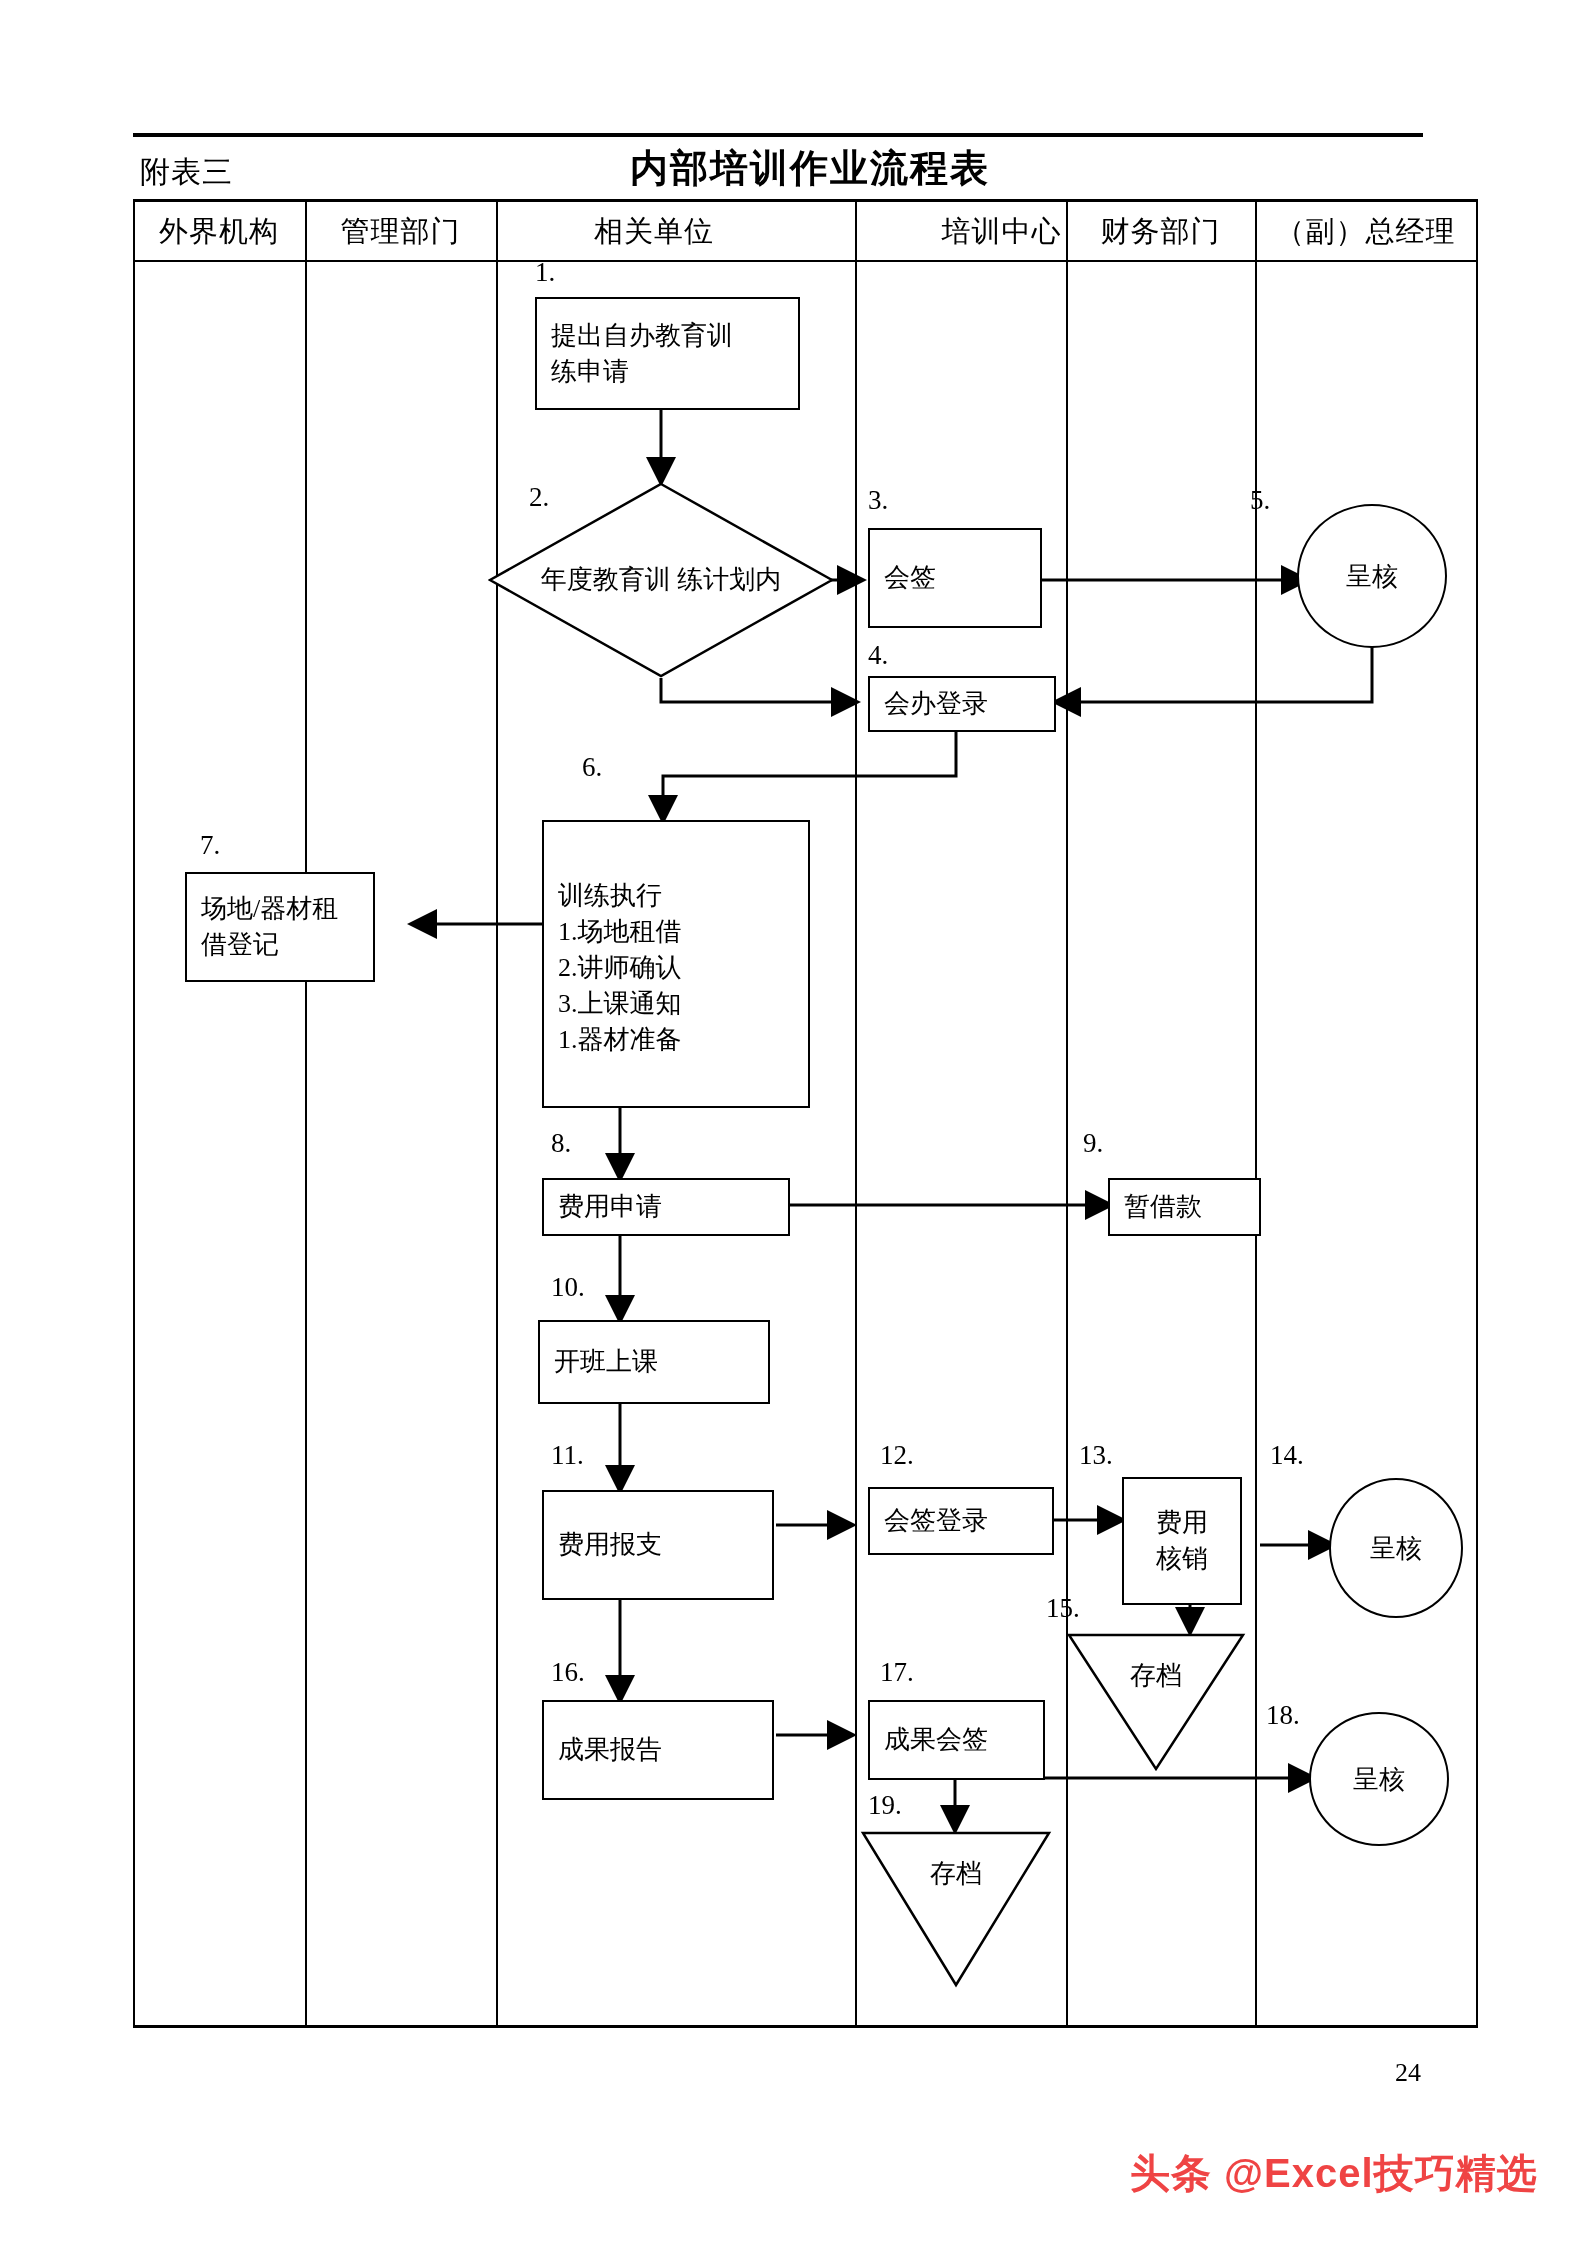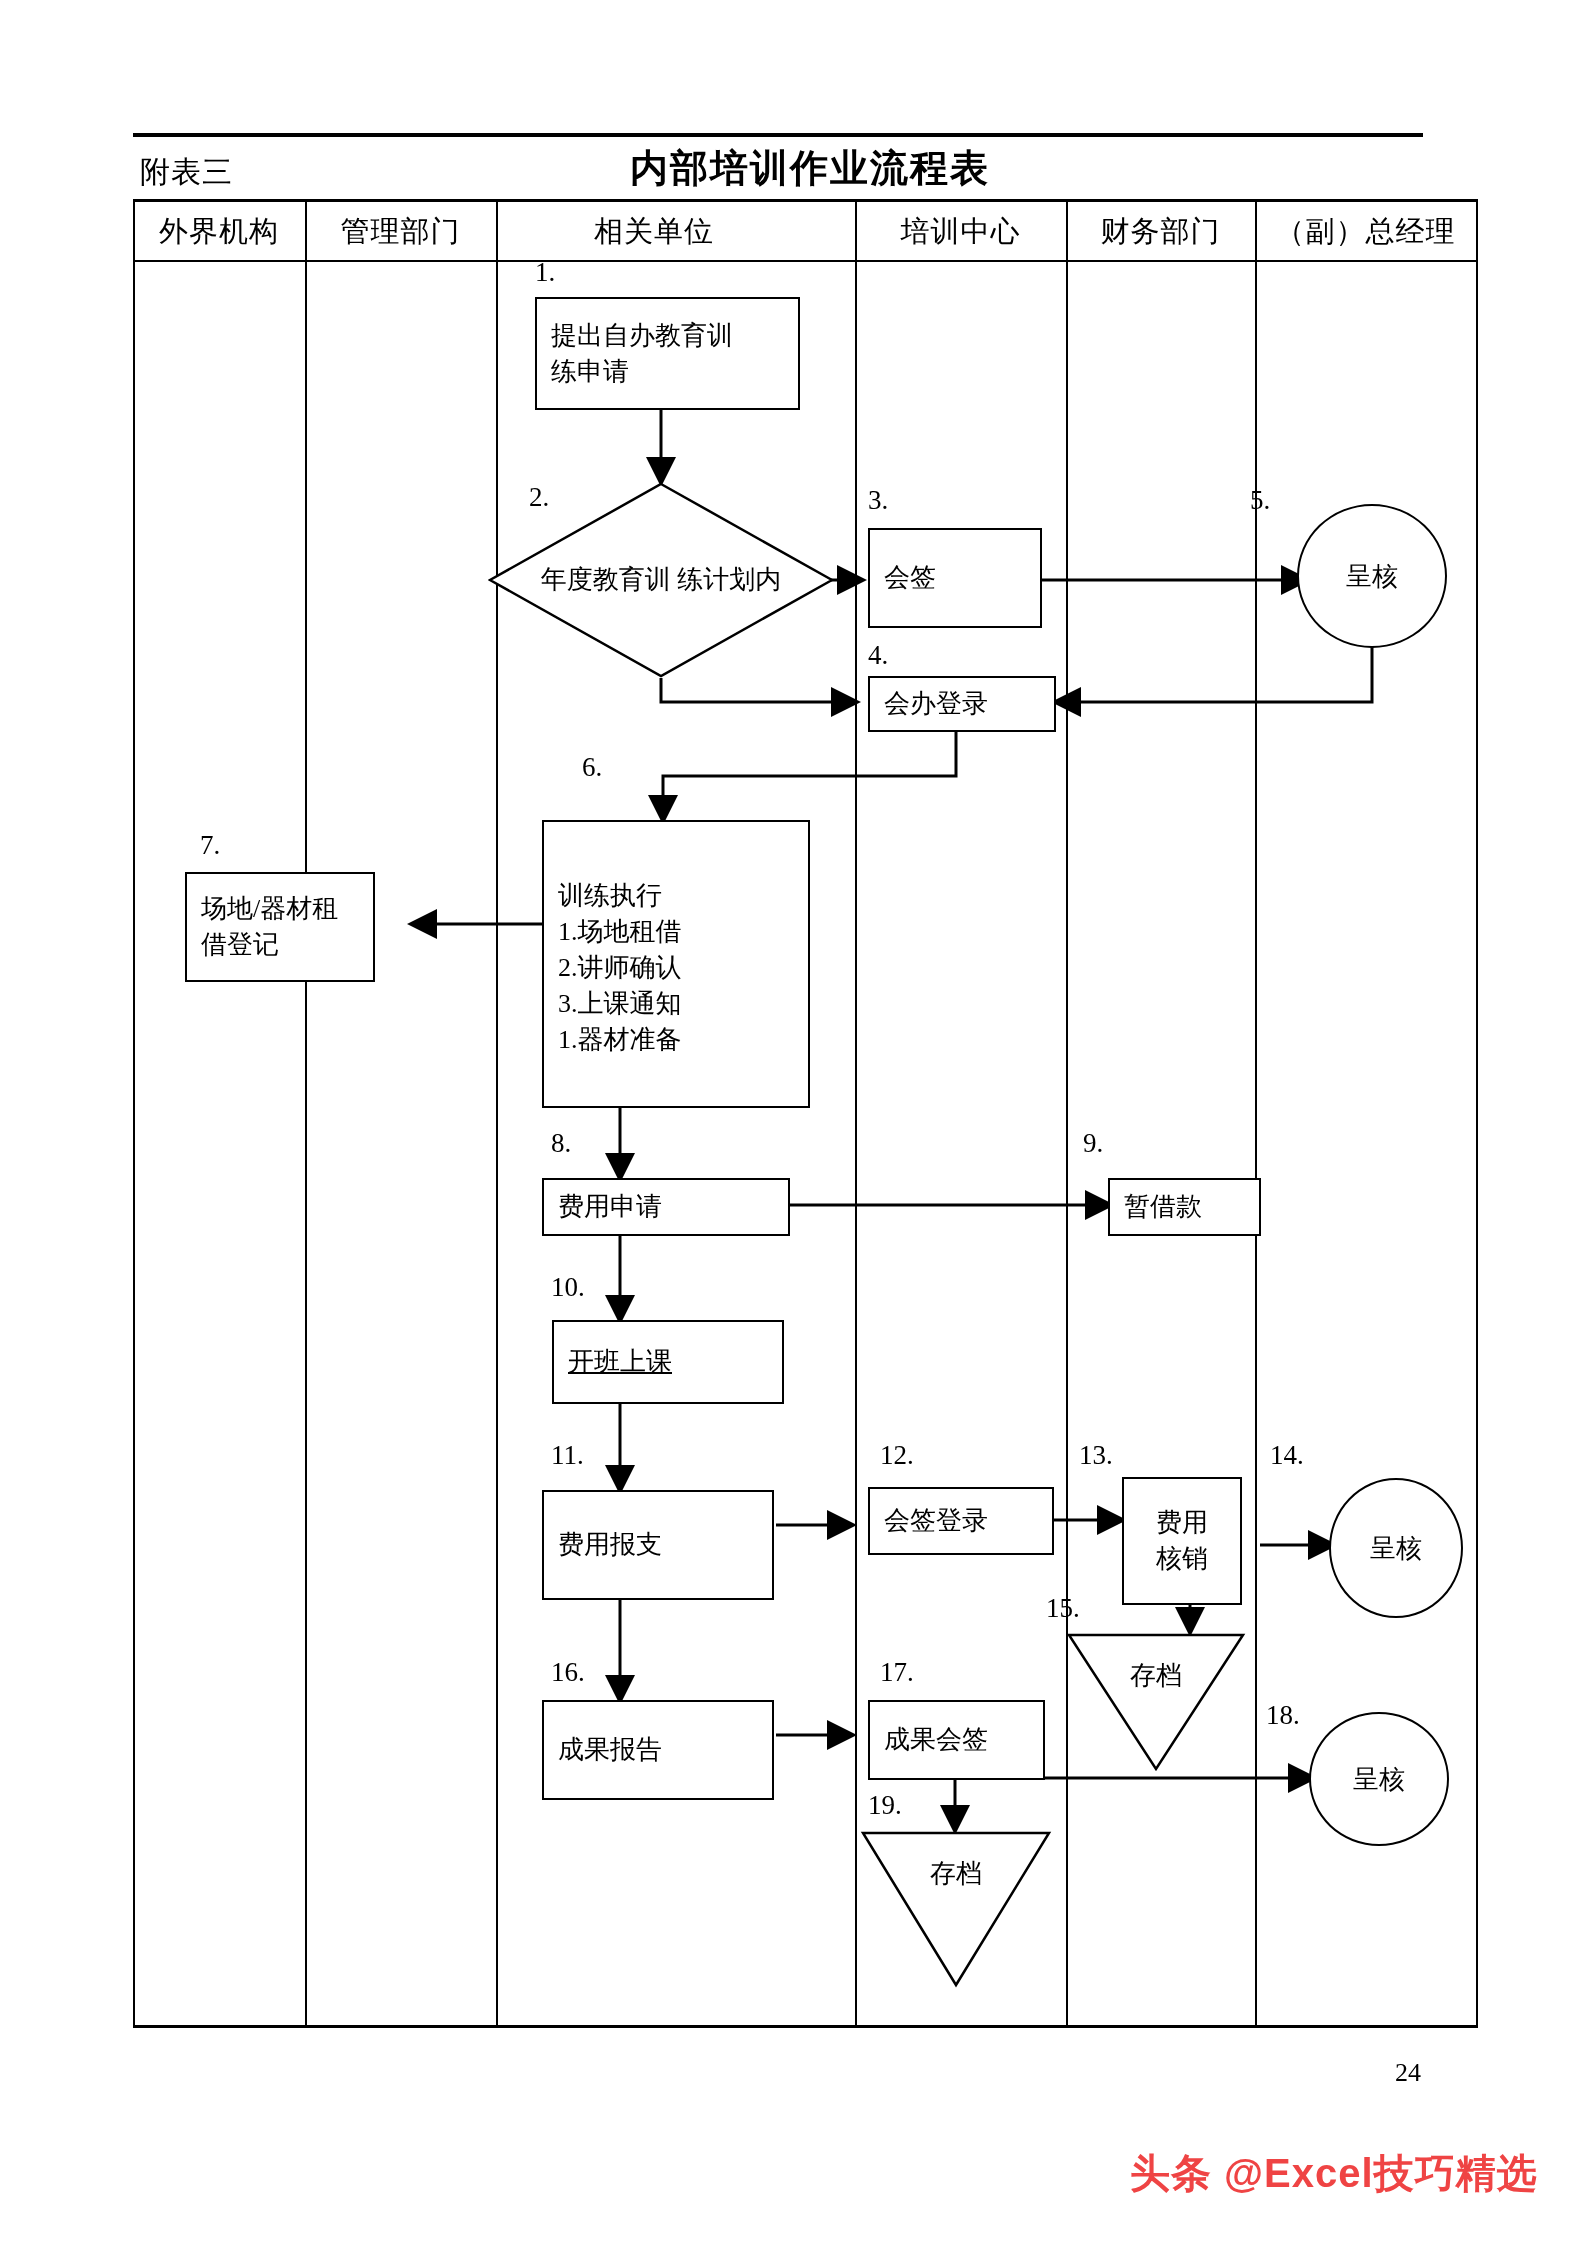--- a/index.html
+++ b/index.html
@@ -193,7 +193,7 @@
   <div class="col-head" style="left:133px; width:172px;">外界机构</div>
   <div class="col-head" style="left:305px; width:191px;">管理部门</div>
   <div class="col-head" style="left:496px; width:316px;">相关单位</div>
-  <div class="col-head" style="left:855px; width:211px;">培训中心</div>
+  <div class="col-head" style="left:896px; width:211px;">培训中心</div>
   <div class="col-head" style="left:1066px; width:189px;">财务部门</div>
   <div class="col-head" style="left:1255px; width:221px;">（副）总经理</div>
 

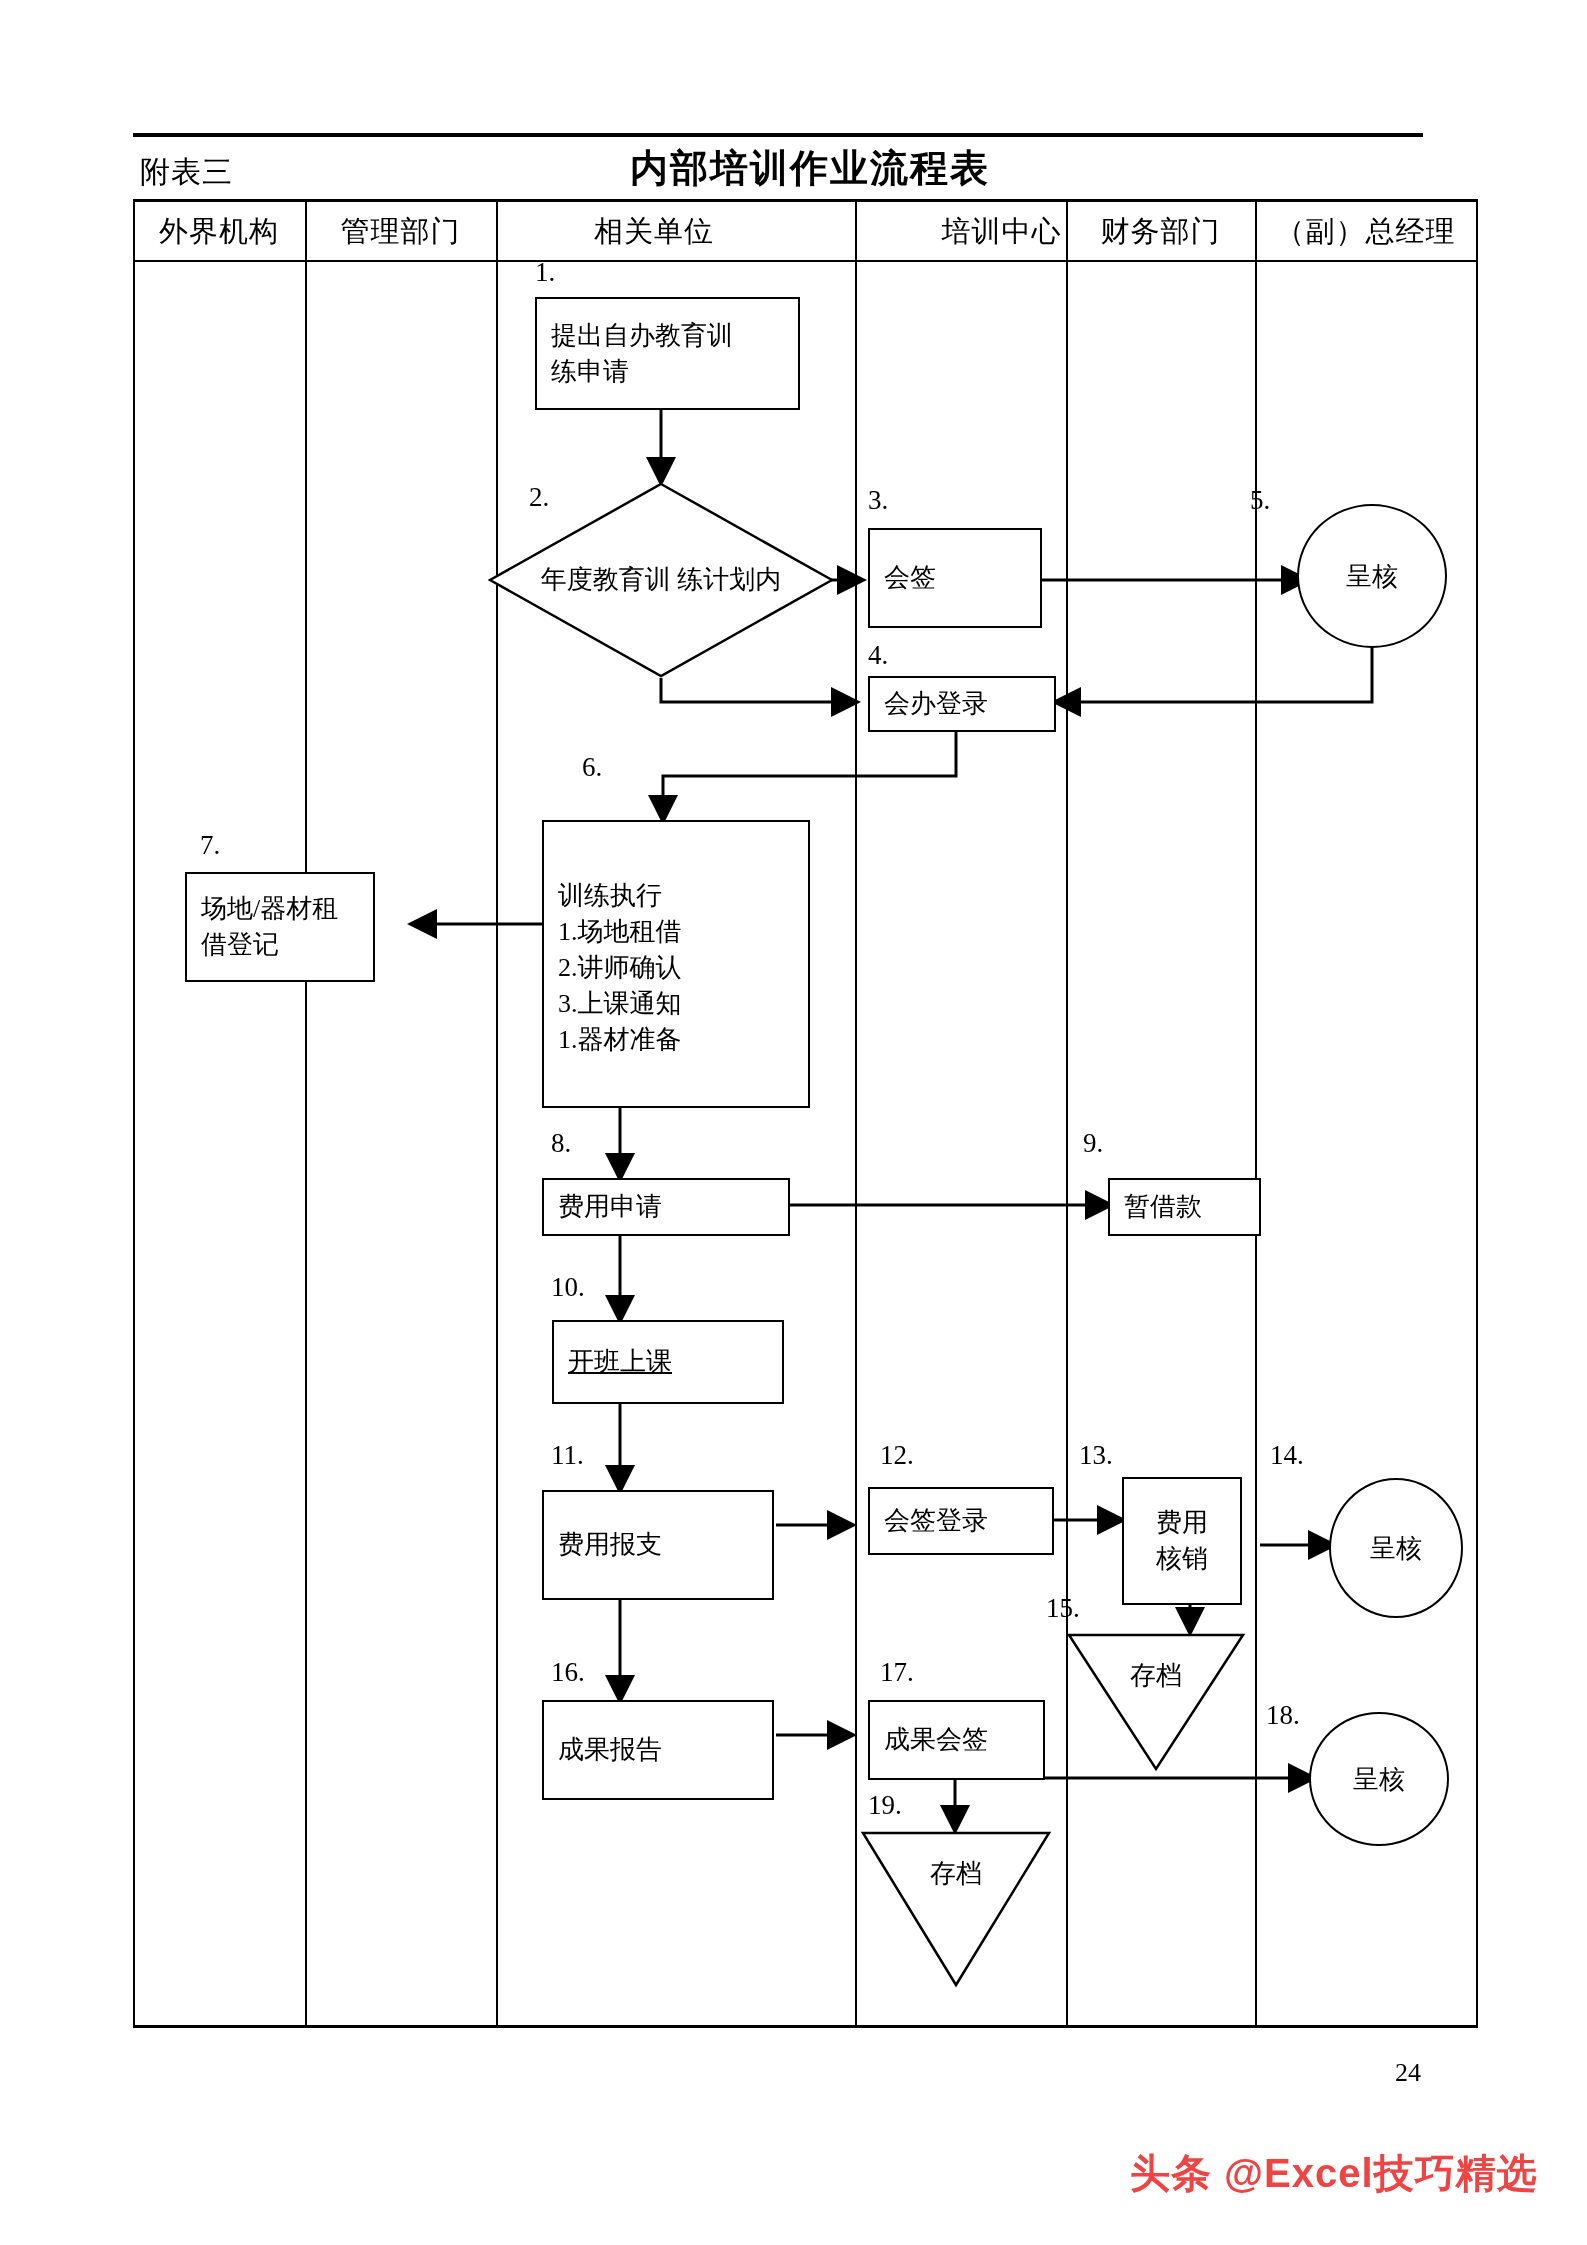--- a/index.html
+++ b/index.html
@@ -303,7 +303,7 @@
   </div>
 
   <div class="step-num" style="left:551px; top:1272px;">10.</div>
-  <div class="node left" style="left:552px; top:1320px; width:232px; height:84px;text-decoration:underline;">
+  <div class="node left" style="left:538px; top:1320px; width:232px; height:84px;">
     <span class="ln">开班上课</span>
   </div>
 

